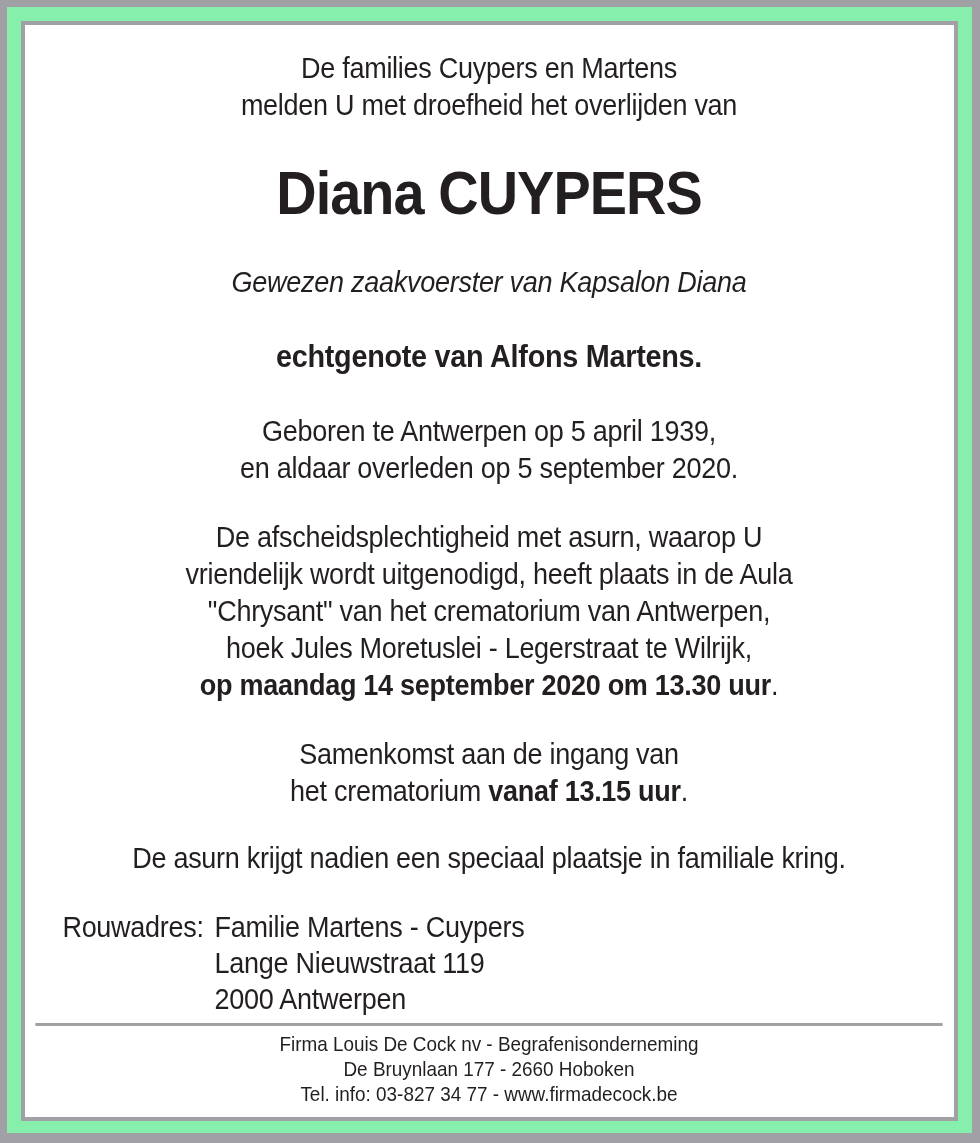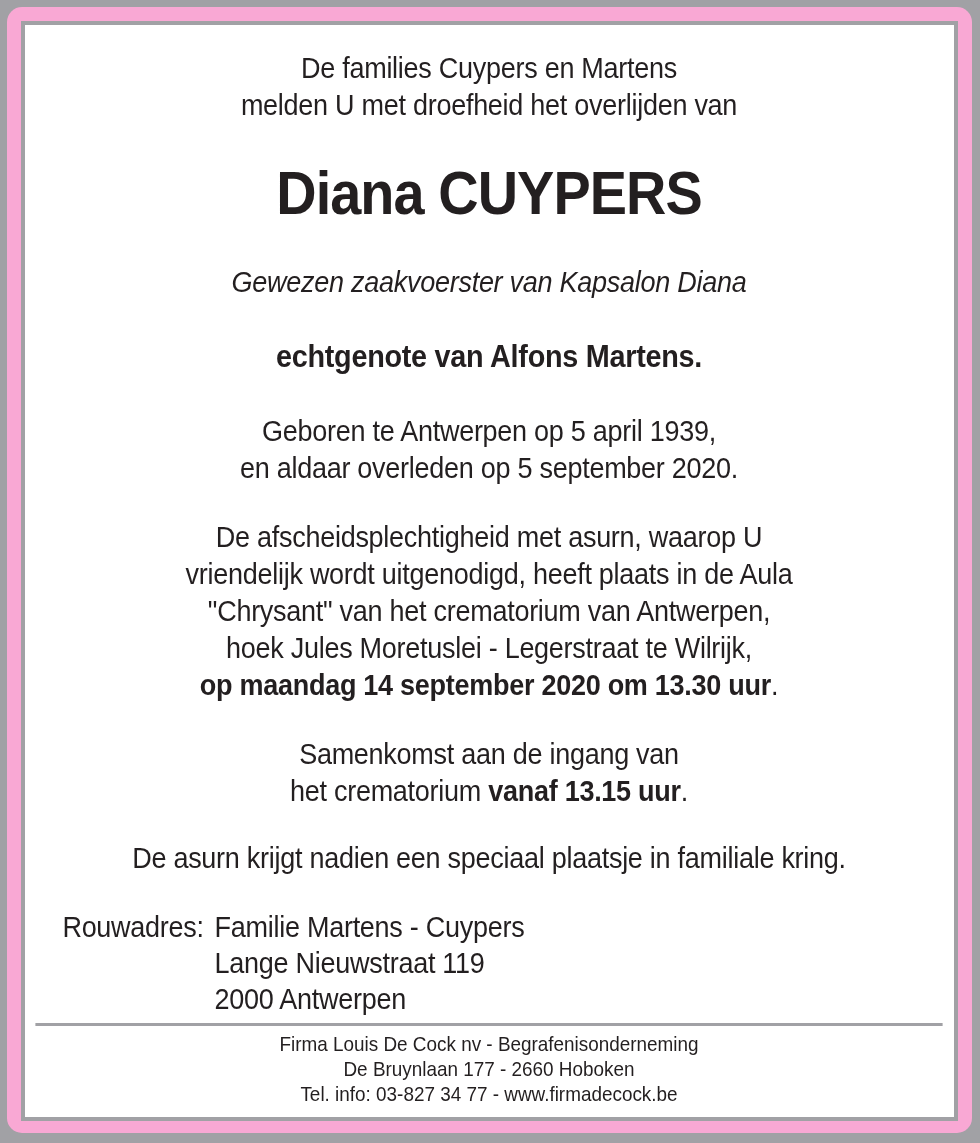--- a/index.html
+++ b/index.html
@@ -18,8 +18,7 @@
   .paper {
     position: absolute;
     left: 7px; top: 7px; right: 8px; bottom: 10px;
-    background: #f9a8d4;
-    border-radius: 15px;
+    background: #86efac;
   }
   .frame {
     position: absolute;

